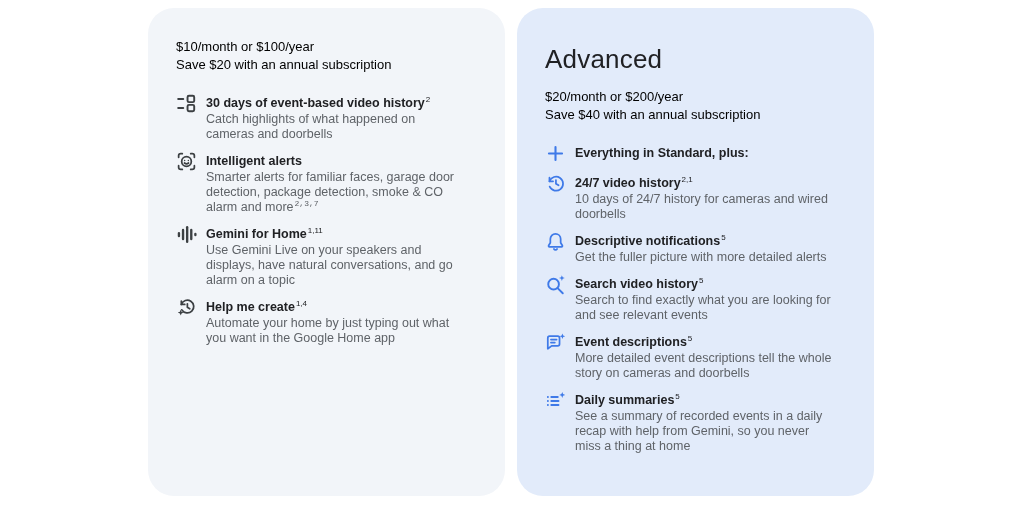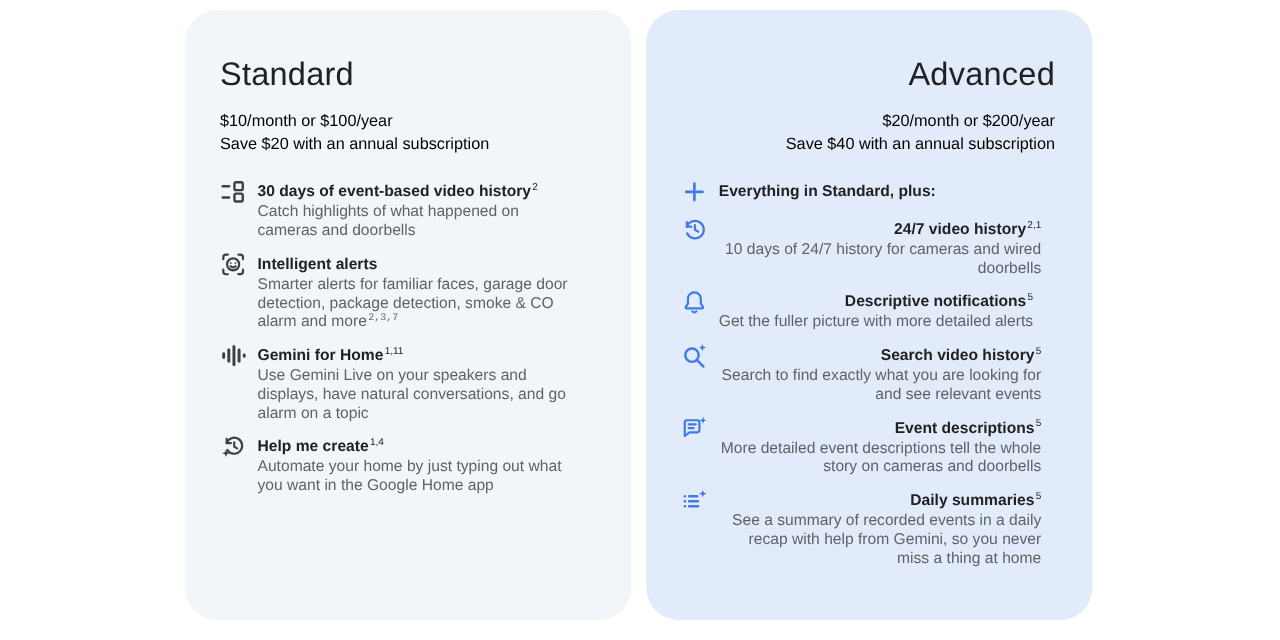--- a/index.html
+++ b/index.html
@@ -48,7 +48,6 @@
 <div class="page">
 
   <section class="card card-0" style="background: rgb(242, 245, 249);">
-    <h2 class="plan-title">Standard</h2>
     <div class="price-line">$10/month or $100/year</div>
     <div class="price-line">Save $20 with an annual subscription</div>
     <ul class="features">

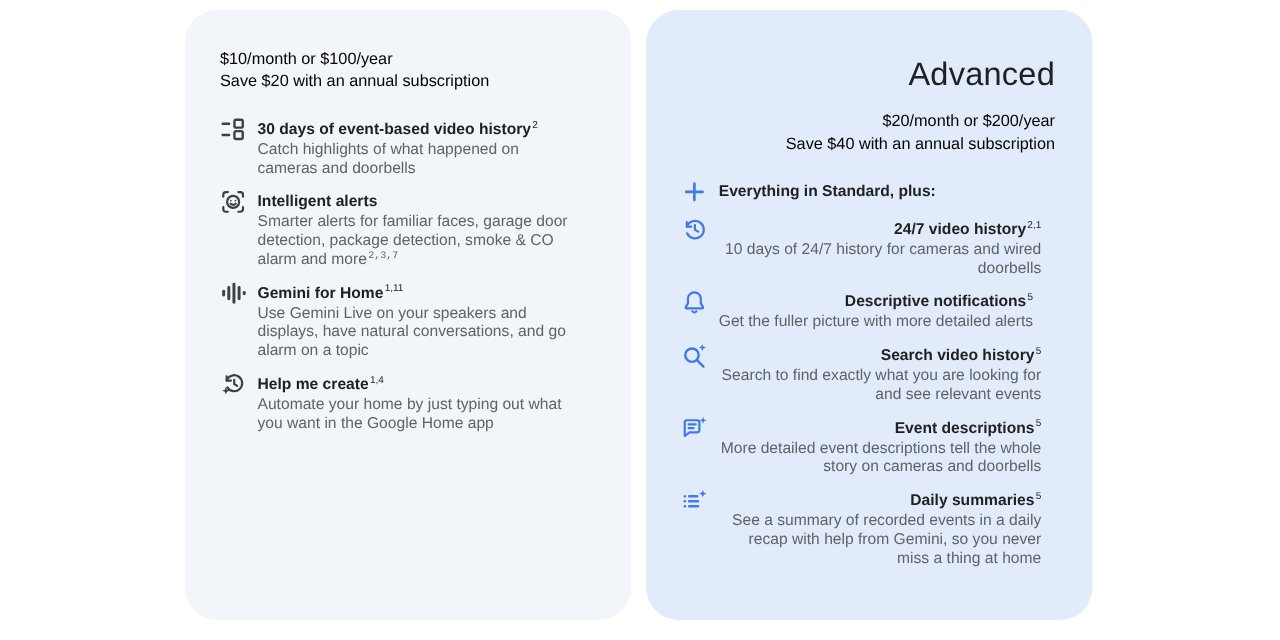--- a/index.html
+++ b/index.html
@@ -15,7 +15,7 @@
     padding:30px 30px 24px 28px; overflow:hidden;
   }
   .card-0 { left:148px; }
-  .card-1 { left:517px;text-align:right; }
+  .card-1 { left:517px; }
   .plan-title {
     margin:6px 0 13px 0;
     font-size:26px; font-weight:500; color:#202124; letter-spacing:0.2px;

